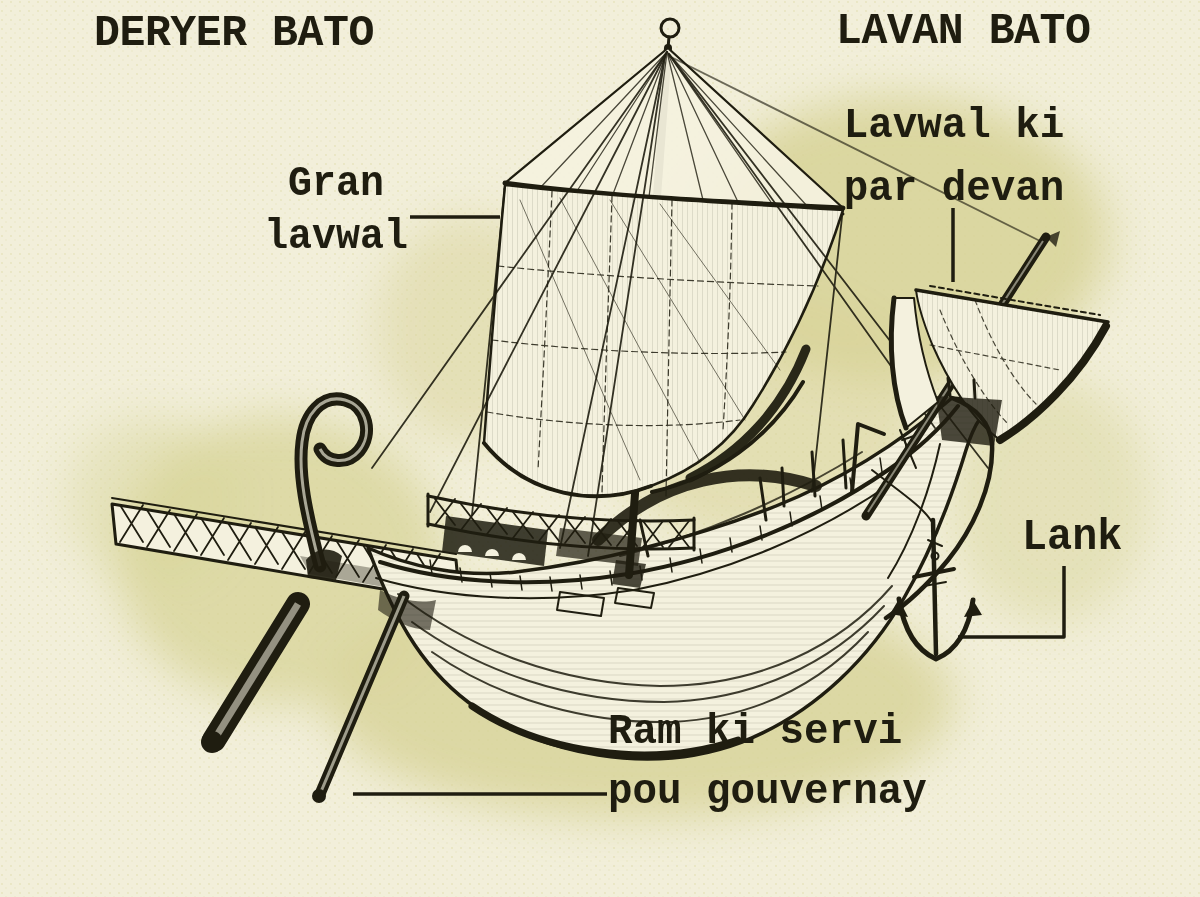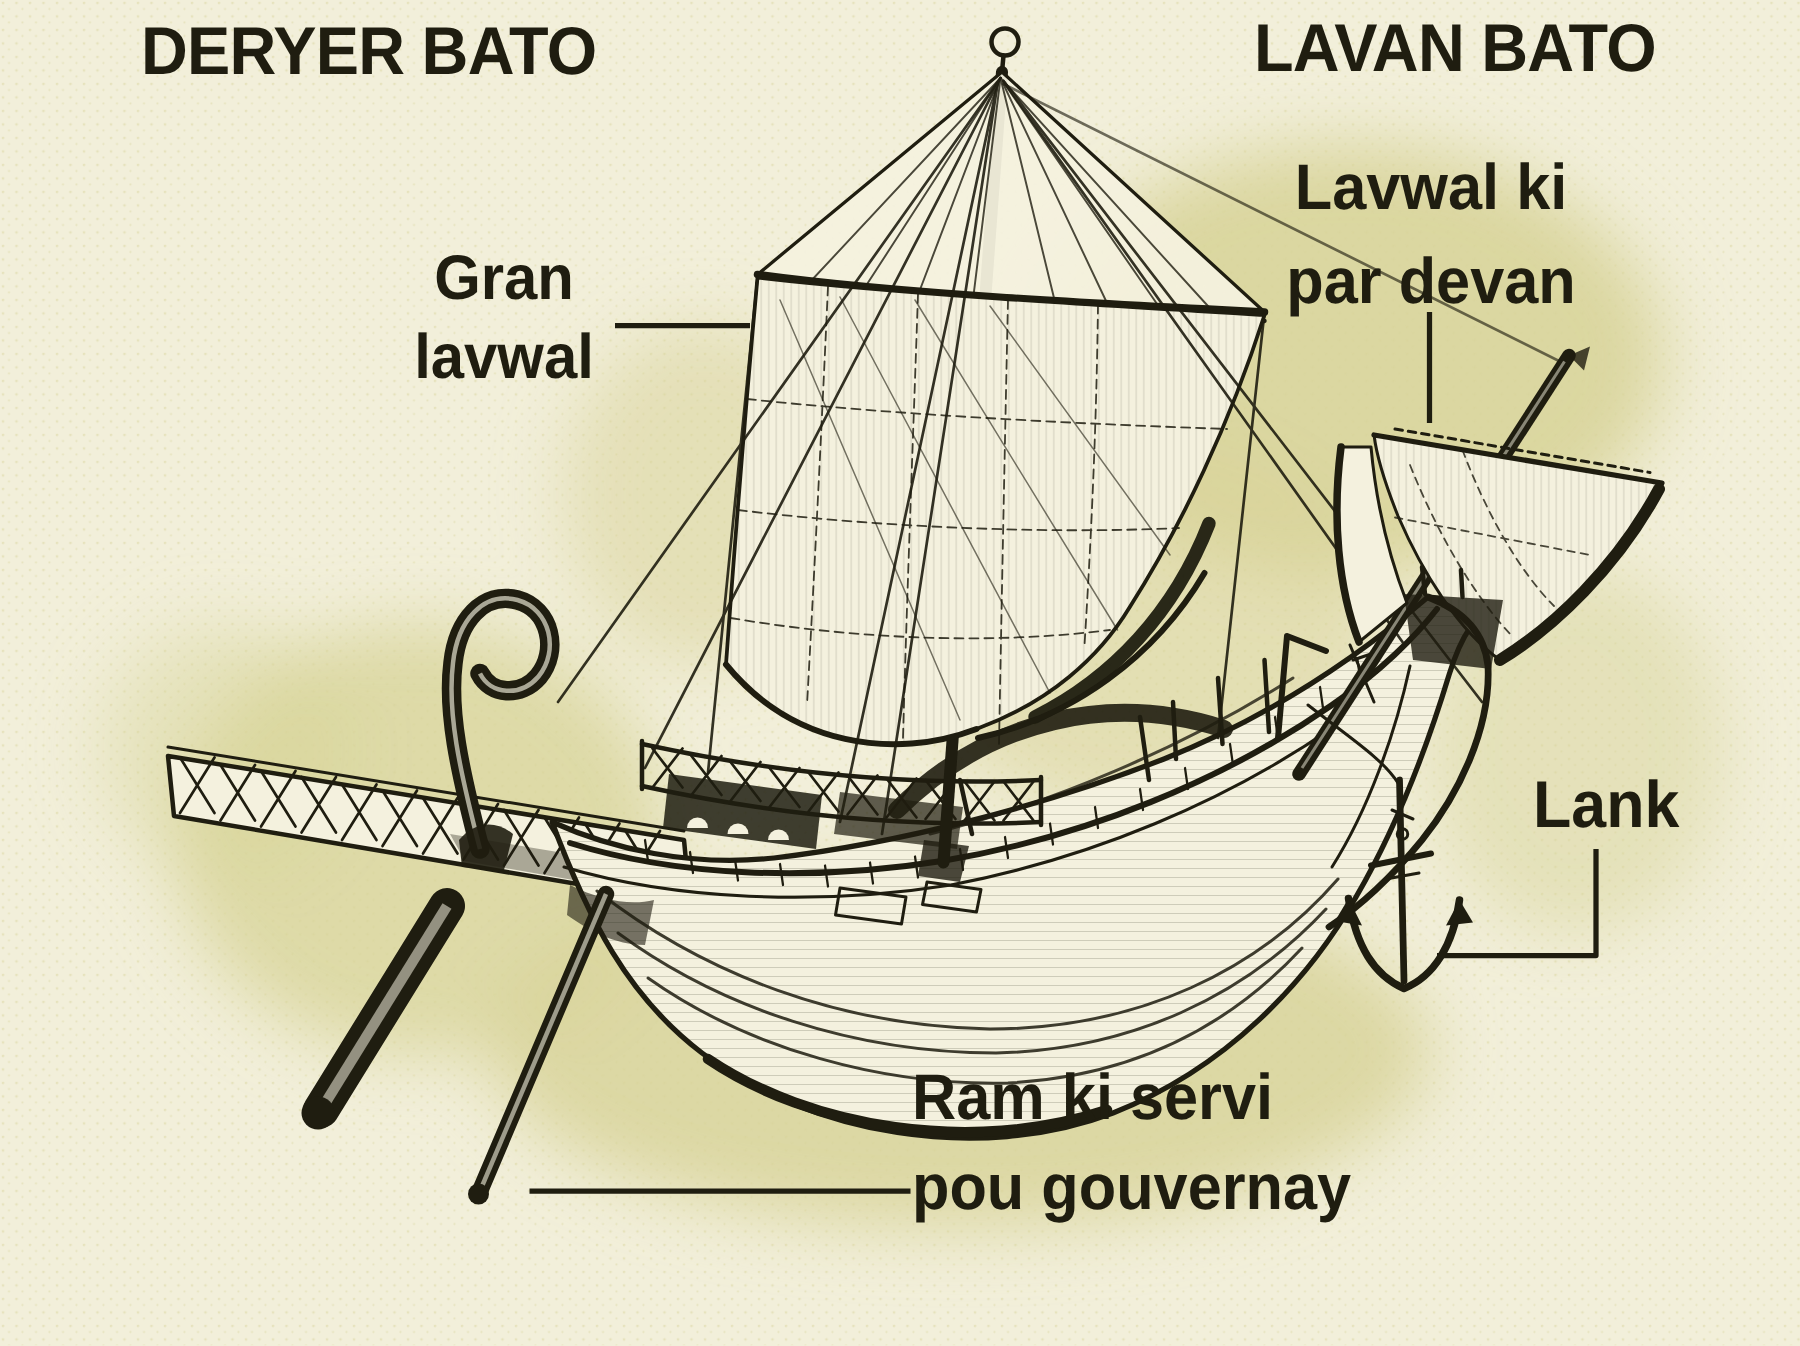--- a/index.html
+++ b/index.html
@@ -14,7 +14,7 @@
     width:1200px;height:897px;
     background:var(--background);
     overflow:hidden;
-    font-family:Liberation Sans, sans-serif;
+    font-family:Liberation Mono, monospace;
   }
   svg{position:absolute;left:0;top:0;}
   .ink{stroke:var(--ink);fill:none;stroke-linecap:round;stroke-linejoin:round;}

